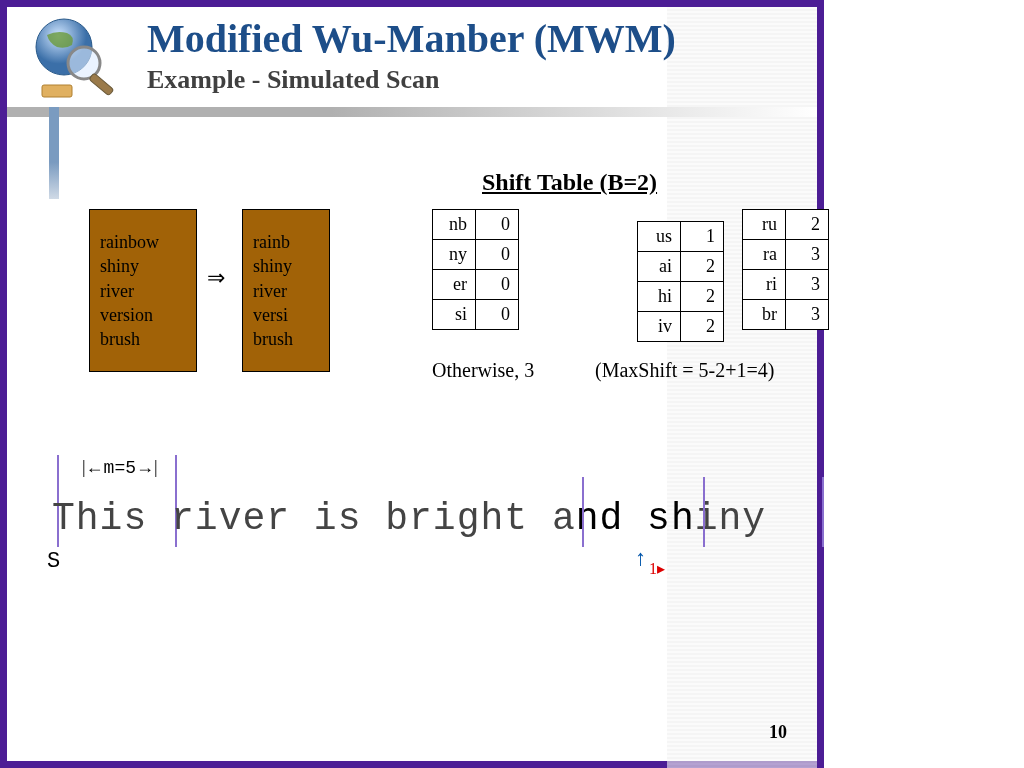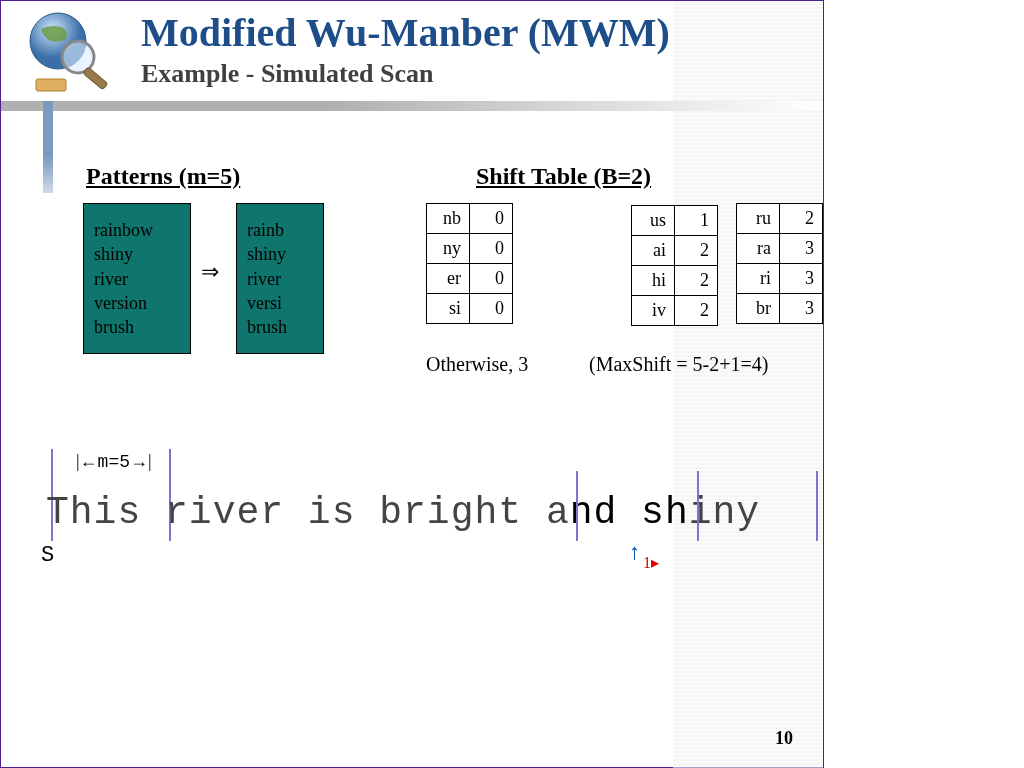--- a/index.html
+++ b/index.html
@@ -3,7 +3,7 @@
 <meta charset="utf-8">
 <style>
   html,body{margin:0;padding:0;width:1024px;height:768px;font-family:"Times New Roman",serif;background:#fff;overflow:hidden}
-  .slide{position:relative;width:824px;height:768px;box-sizing:border-box;border:1px solid #4c1d95}
+  .slide{position:relative;width:824px;height:768px;box-sizing:border-box;border:7px solid #4c1d95}
   .binary-bg{position:absolute;top:0;right:0;width:150px;height:768px;background:repeating-linear-gradient(0deg,#f0f0f0 0,#f0f0f0 2px,#fafafa 2px,#fafafa 4px),linear-gradient(90deg,rgba(255,255,255,1) 0%,rgba(230,230,230,0.8) 100%);opacity:.6}
   .icon-area{position:absolute;left:15px;top:8px;width:100px;height:90px}
   .title{position:absolute;left:140px;top:8px;font-size:40px;font-weight:bold;color:#1d4e89}

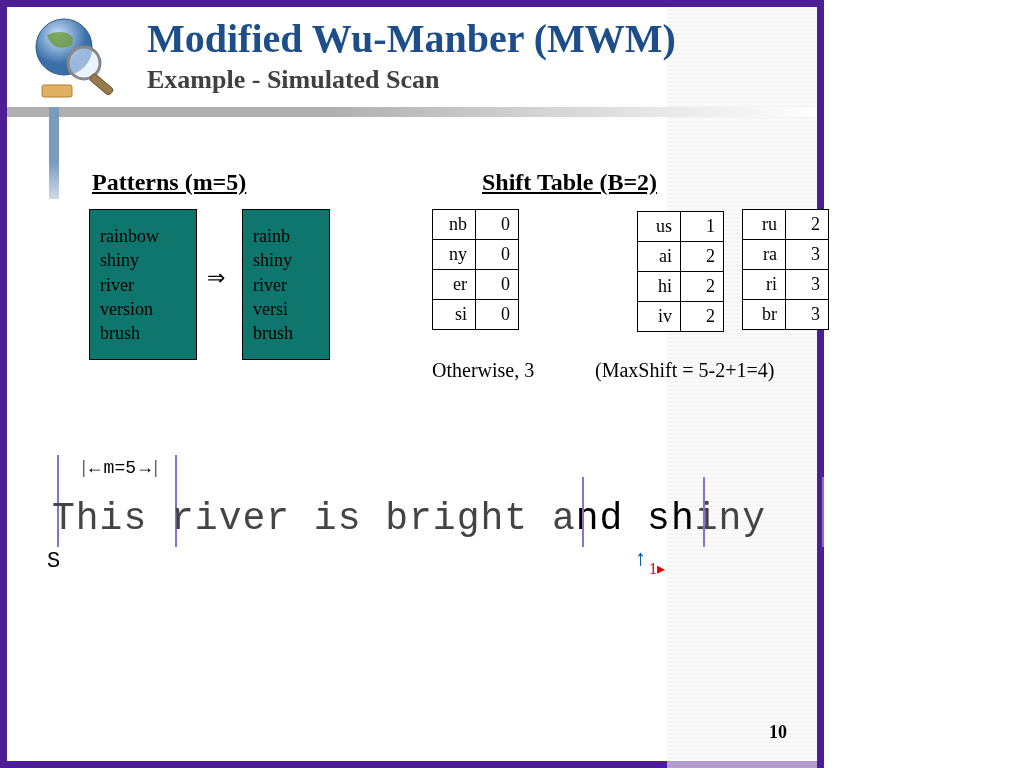--- a/index.html
+++ b/index.html
@@ -61,7 +61,6 @@
   <div class="hrule"></div>
   <div class="vrule"></div>
 
-  <div id="patterns-h" class="sect">Patterns (m=5)</div>
   <div id="shift-h" class="sect">Shift Table (B=2)</div>
 
   <div id="pbox1" class="box">

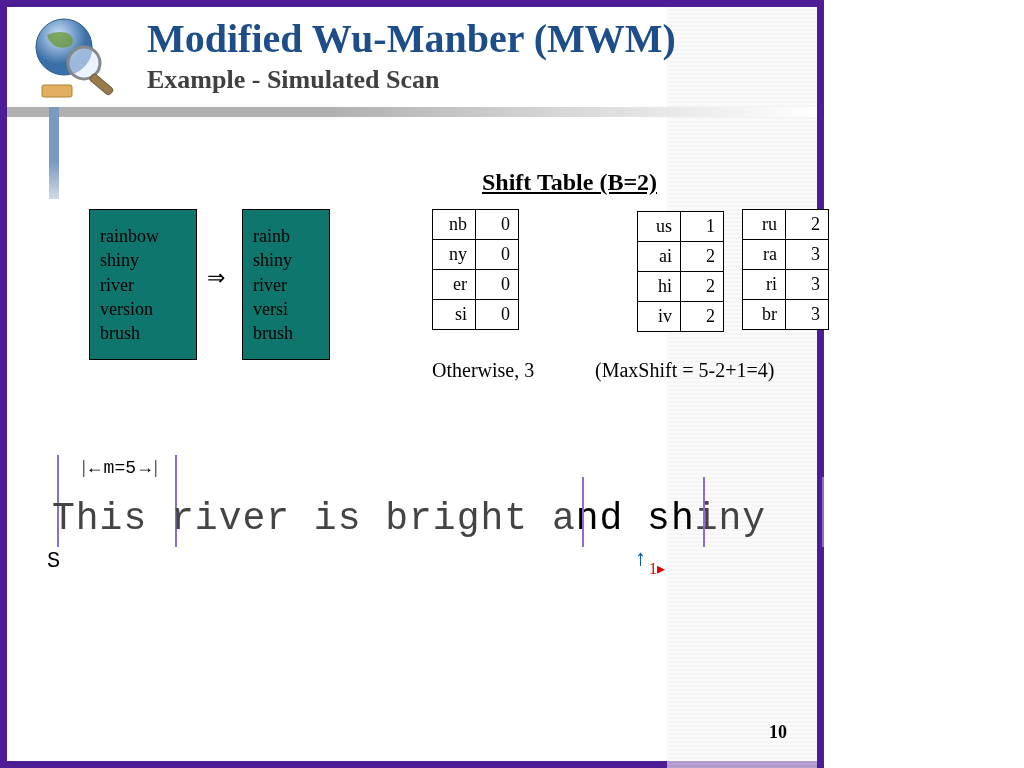--- a/index.html
+++ b/index.html
@@ -13,7 +13,7 @@
   .sect{position:absolute;font-size:24px;font-weight:bold;text-decoration:underline}
   #patterns-h{left:85px;top:162px}
   #shift-h{left:475px;top:162px}
-  .box{position:absolute;border:1px solid #000;background:#0f766e;padding:14px 10px;font-size:18px;line-height:1.35}
+  .box{position:absolute;border:1px solid #000;background:#a16207;padding:20px 10px;font-size:18px;line-height:1.35}
   #pbox1{left:82px;top:202px;width:86px}
   #pbox2{left:235px;top:202px;width:66px}
   .arrow-rt{position:absolute;left:200px;top:258px;font-size:22px}

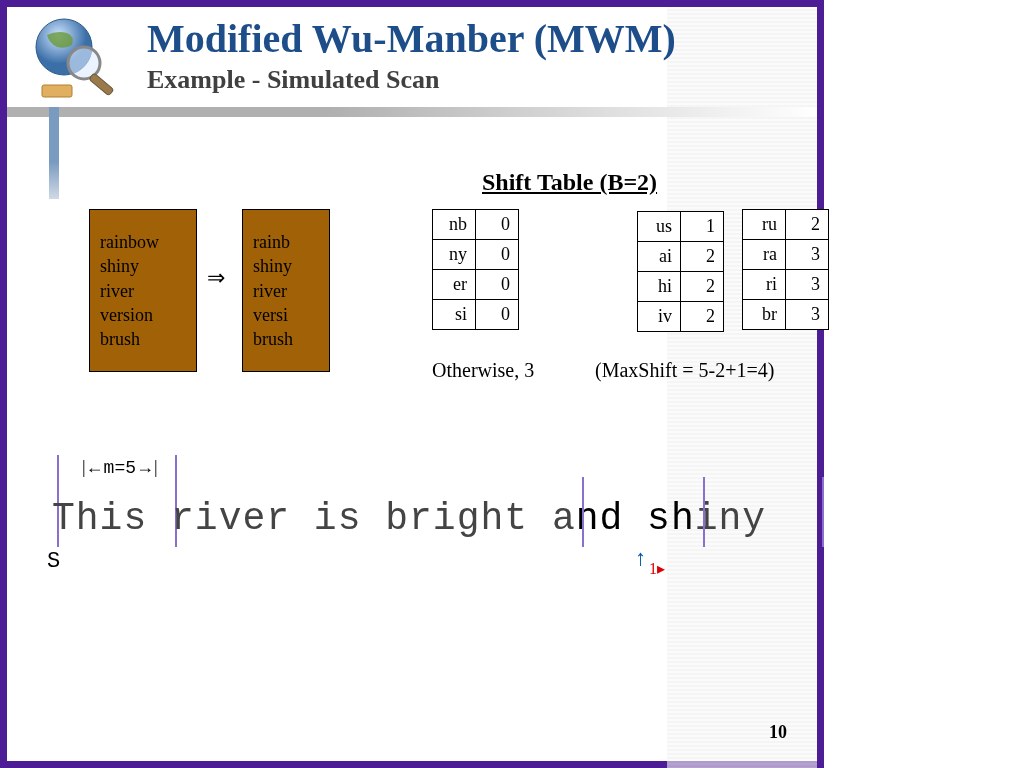--- a/index.html
+++ b/index.html
@@ -21,7 +21,7 @@
   .stbl td{border:1px solid #000;padding:4px 8px;text-align:right;min-width:26px}
   #t1{left:425px;top:202px}
   #t2{left:528px;top:202px}
-  #t3{left:630px;top:204px}
+  #t3{left:630px;top:214px}
   #t4{left:735px;top:202px}
   .caption{position:absolute;font-size:20px}
   #cap1{left:425px;top:352px}

